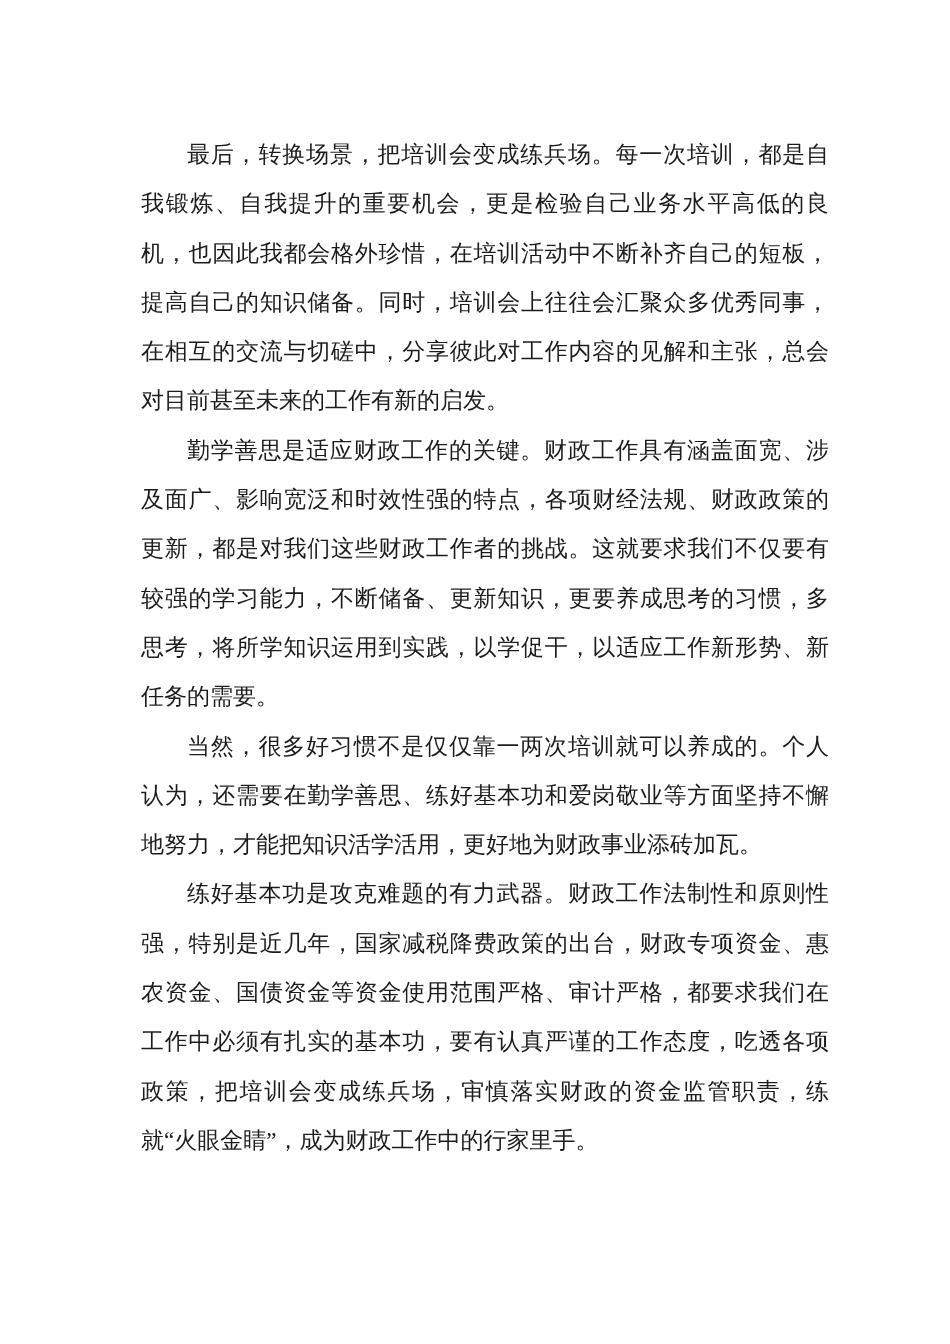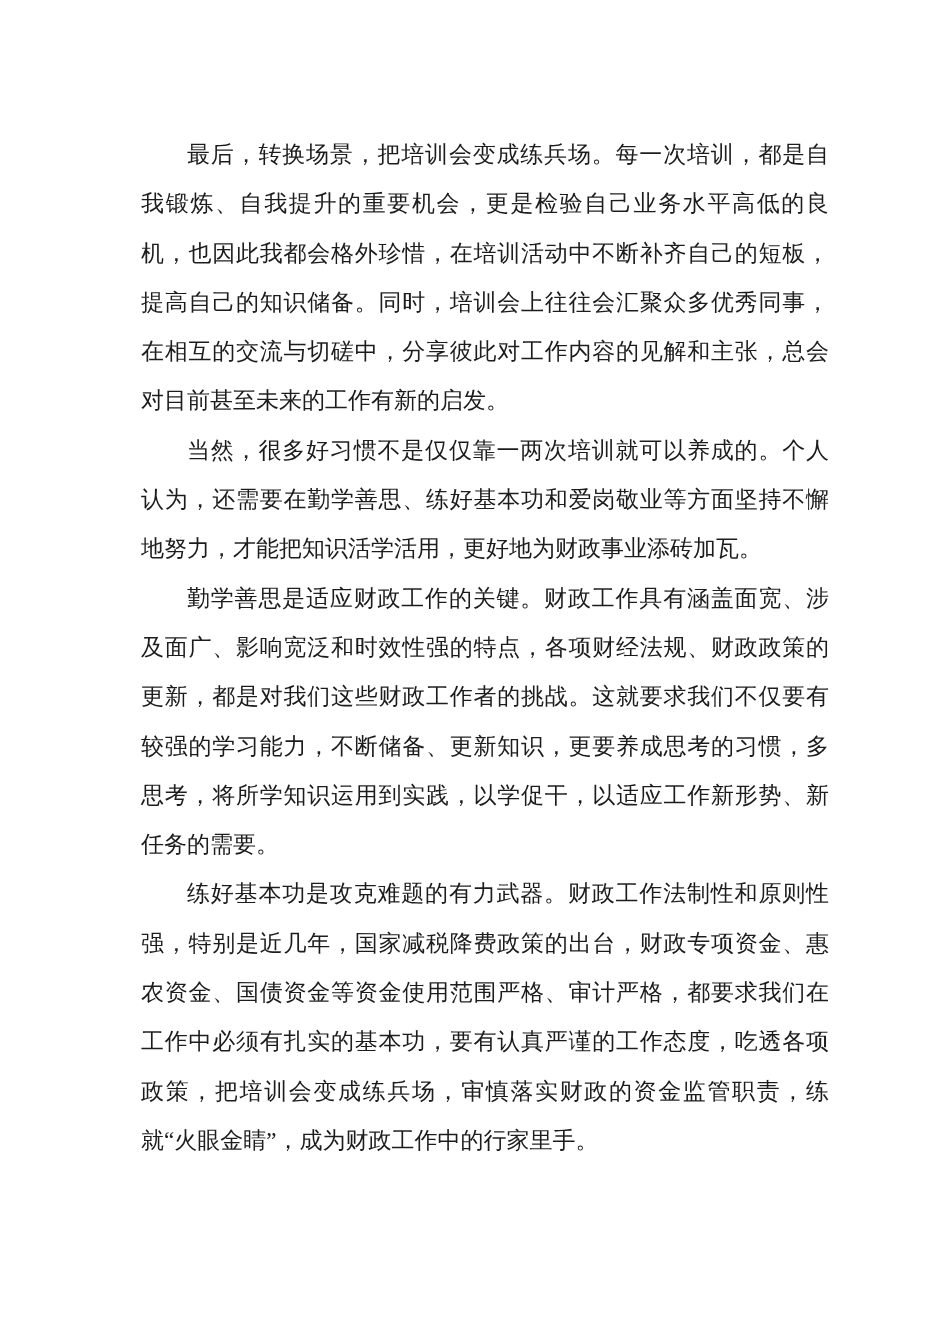--- a/index.html
+++ b/index.html
@@ -40,8 +40,8 @@
 <div class="page">
   <div class="doc-body">
     <p>最后，转换场景，把培训会变成练兵场。每一次培训，都是自我锻炼、自我提升的重要机会，更是检验自己业务水平高低的良机，也因此我都会格外珍惜，在培训活动中不断补齐自己的短板，提高自己的知识储备。同时，培训会上往往会汇聚众多优秀同事，在相互的交流与切磋中，分享彼此对工作内容的见解和主张，总会对目前甚至未来的工作有新的启发。</p>
+    <p>勤学善思是适应财政工作的关键。财政工作具有涵盖面宽、涉及面广、影响宽泛和时效性强的特点，各项财经法规、财政政策的更新，都是对我们这些财政工作者的挑战。这就要求我们不仅要有较强的学习能力，不断储备、更新知识，更要养成思考的习惯，多思考，将所学知识运用到实践，以学促干，以适应工作新形势、新任务的需要。</p>
     <p>当然，很多好习惯不是仅仅靠一两次培训就可以养成的。个人认为，还需要在勤学善思、练好基本功和爱岗敬业等方面坚持不懈地努力，才能把知识活学活用，更好地为财政事业添砖加瓦。</p>
-    <p>勤学善思是适应财政工作的关键。财政工作具有涵盖面宽、涉及面广、影响宽泛和时效性强的特点，各项财经法规、财政政策的更新，都是对我们这些财政工作者的挑战。这就要求我们不仅要有较强的学习能力，不断储备、更新知识，更要养成思考的习惯，多思考，将所学知识运用到实践，以学促干，以适应工作新形势、新任务的需要。</p>
     <p>练好基本功是攻克难题的有力武器。财政工作法制性和原则性强，特别是近几年，国家减税降费政策的出台，财政专项资金、惠农资金、国债资金等资金使用范围严格、审计严格，都要求我们在工作中必须有扎实的基本功，要有认真严谨的工作态度，吃透各项政策，把培训会变成练兵场，审慎落实财政的资金监管职责，练就“火眼金睛”，成为财政工作中的行家里手。</p>
   </div>
 </div>

